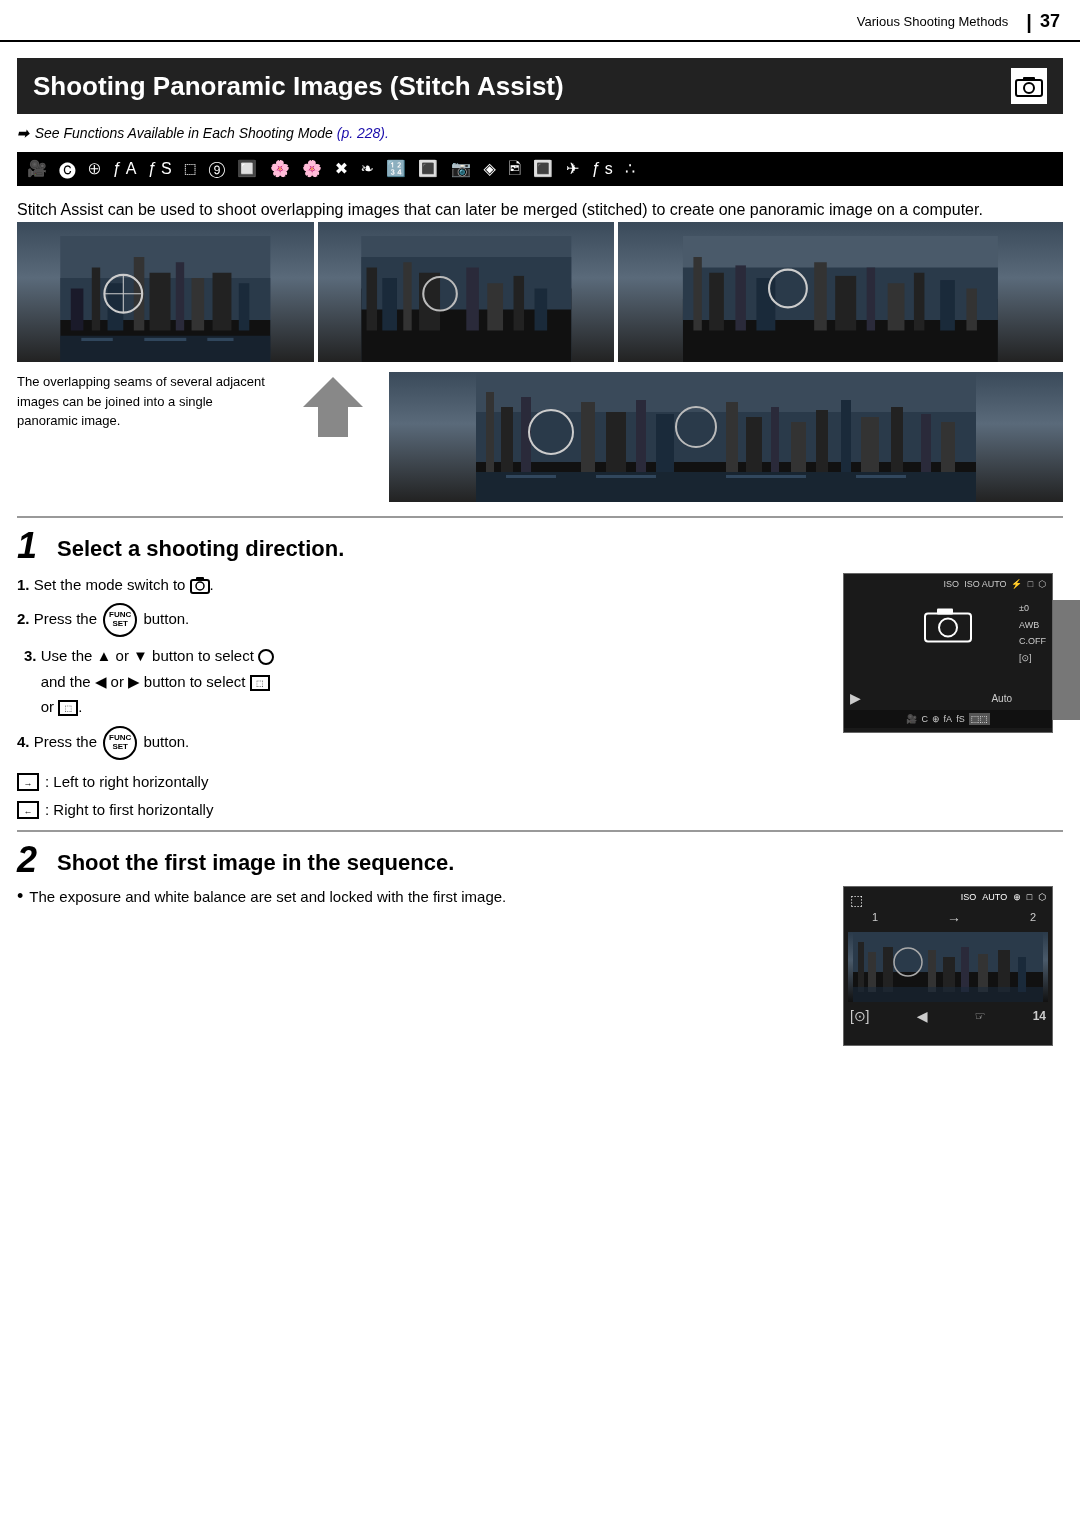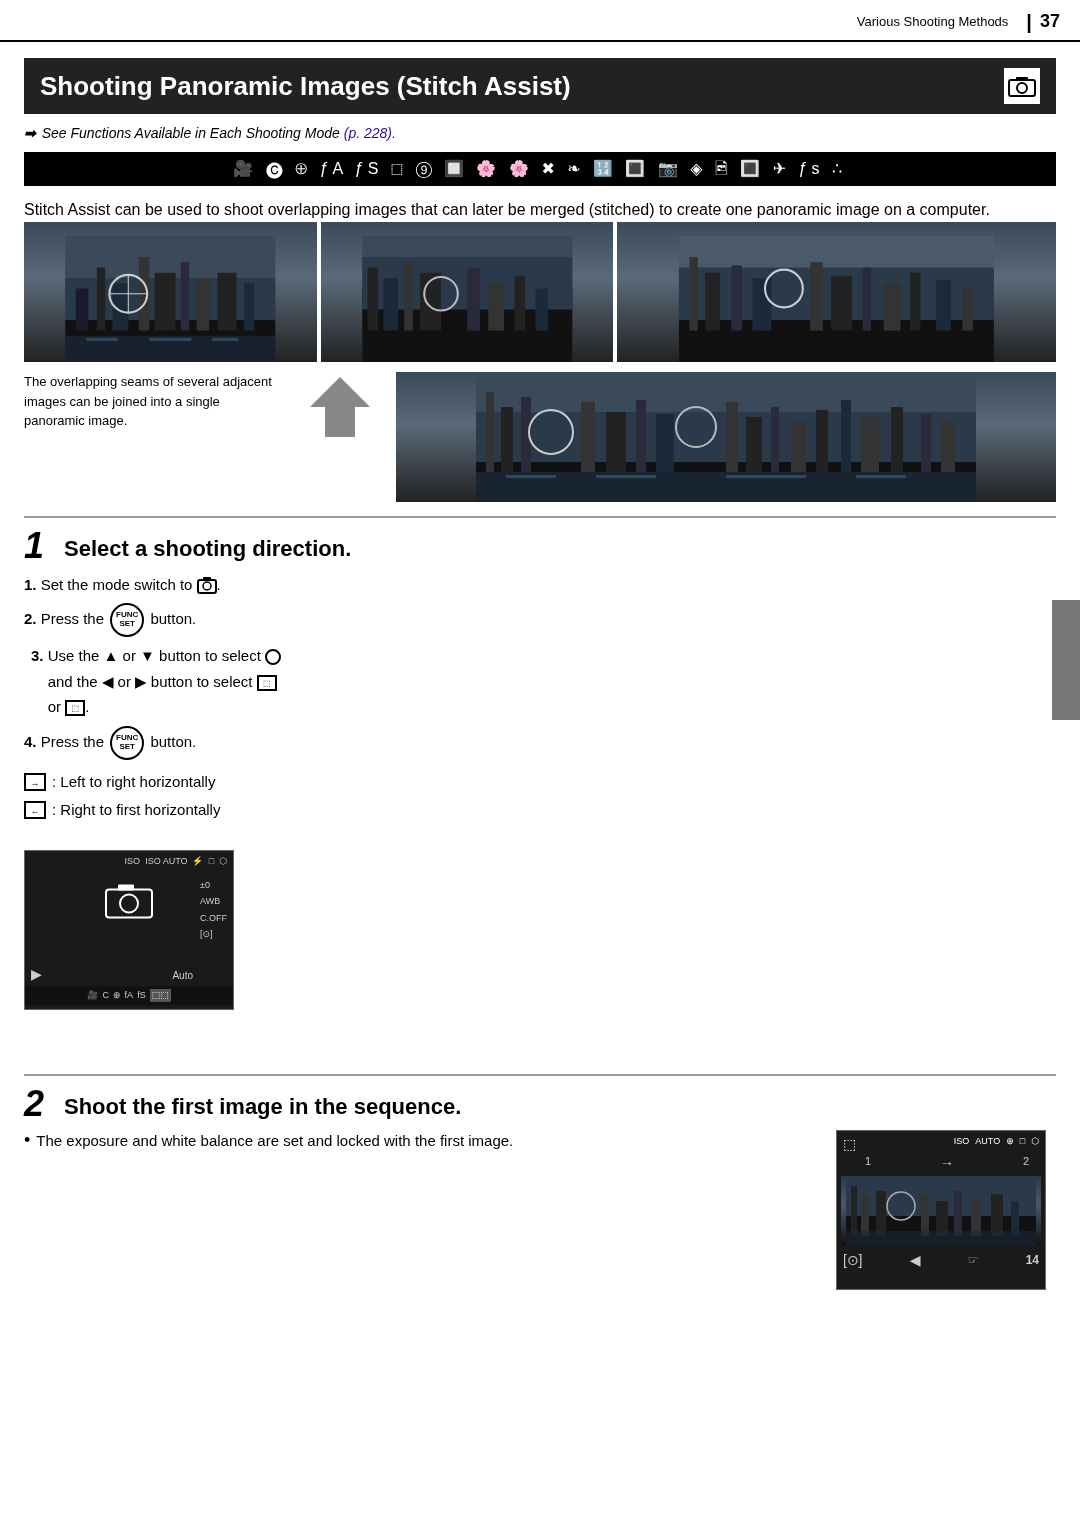--- a/index.html
+++ b/index.html
@@ -42,7 +42,7 @@
 
     
     .content {
-      padding: 16px 24px;
+      padding: 16px 17px;
     }
 
     

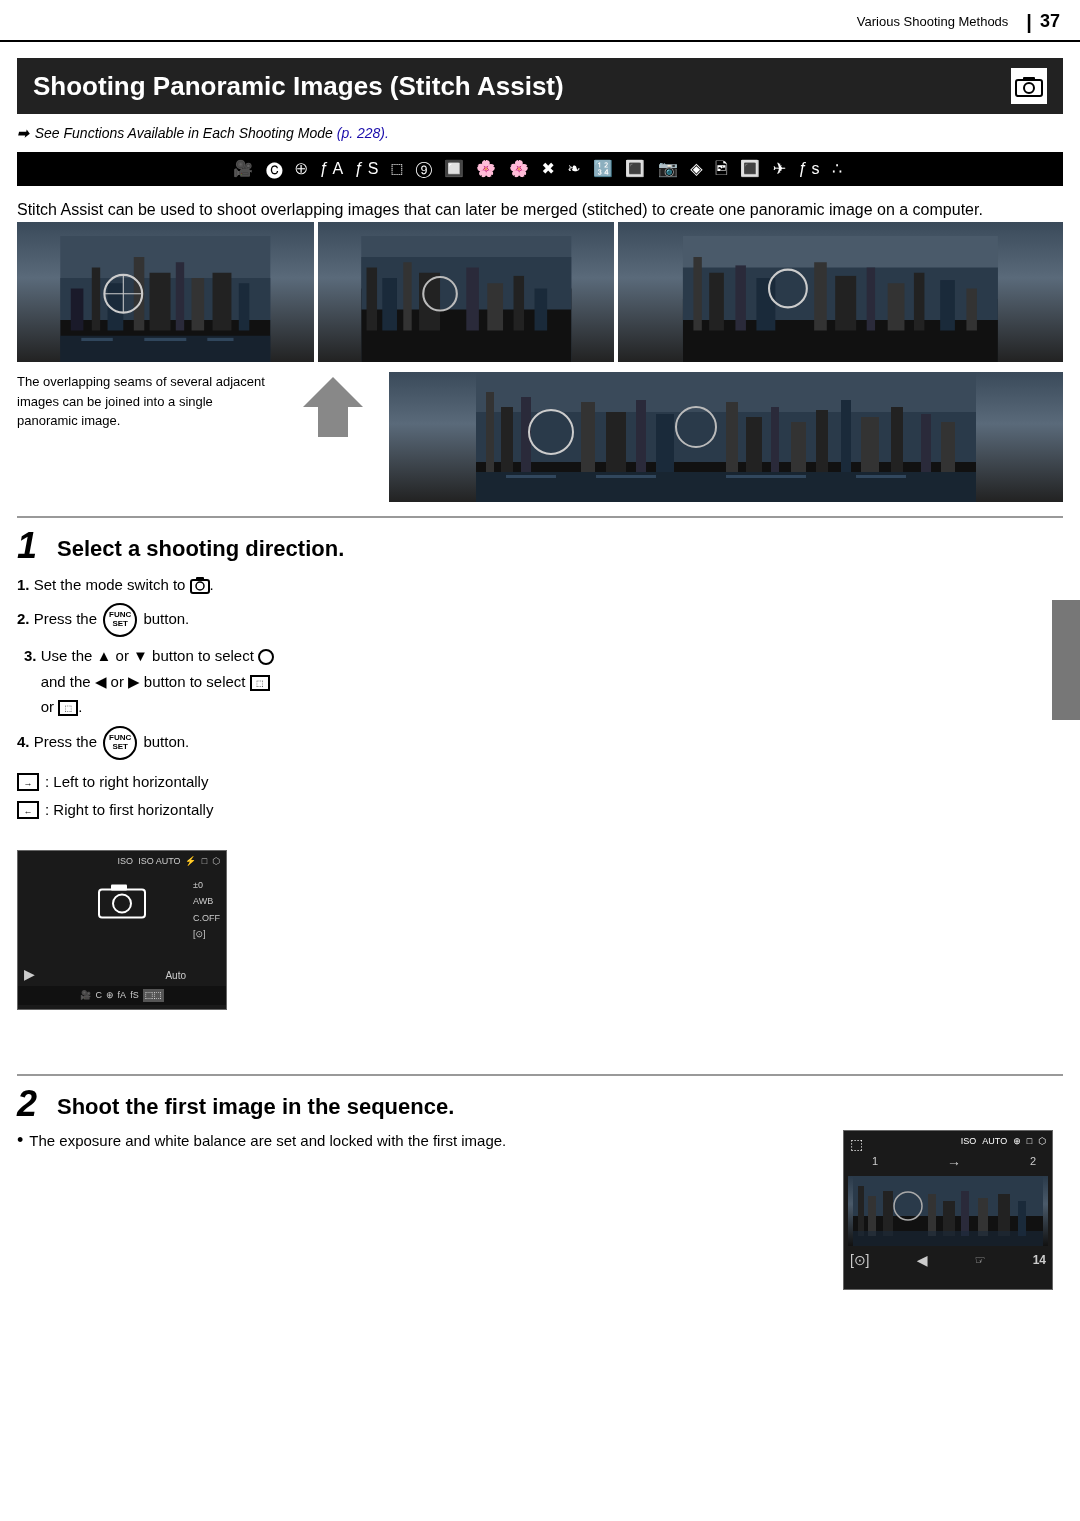--- a/index.html
+++ b/index.html
@@ -103,7 +103,6 @@
       align-items: center;
       gap: 4px;
       flex-wrap: wrap;
-      justify-content: center;
     }
 
     

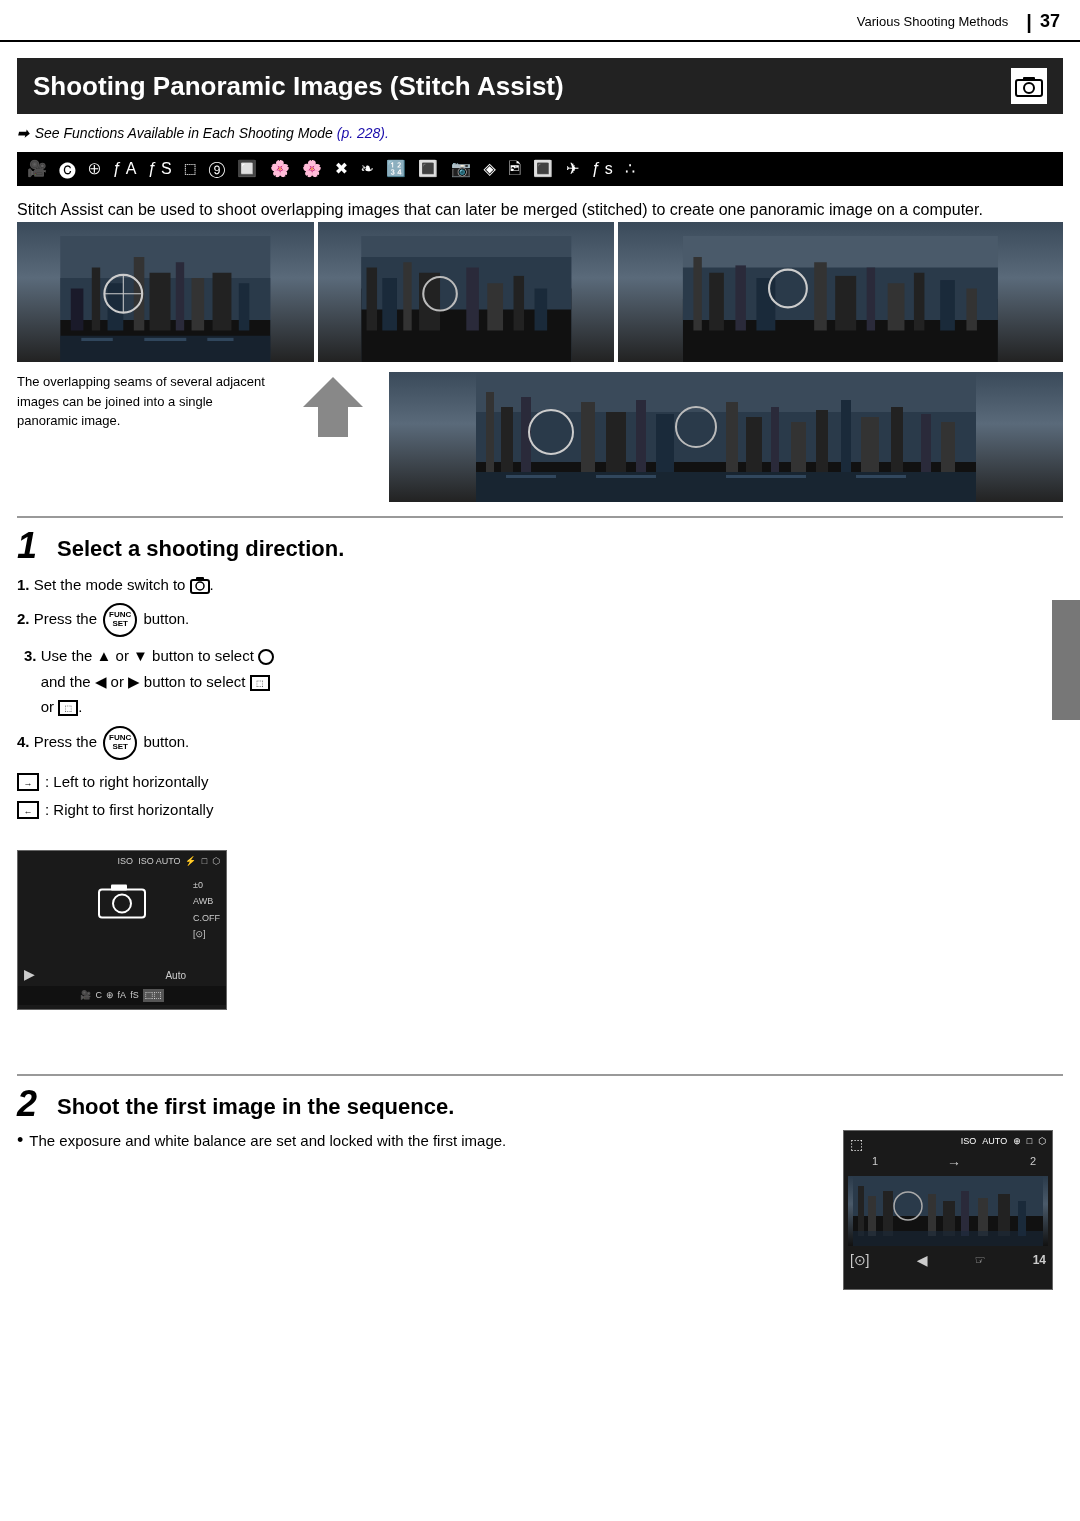--- a/index.html
+++ b/index.html
@@ -184,9 +184,8 @@
     
     .step-content {
       display: flex;
-      gap: 24px;
+      gap: 16px;
       padding-left: 0;
-      flex-direction: column;
     }
     .step-instructions {
       flex: 1;

